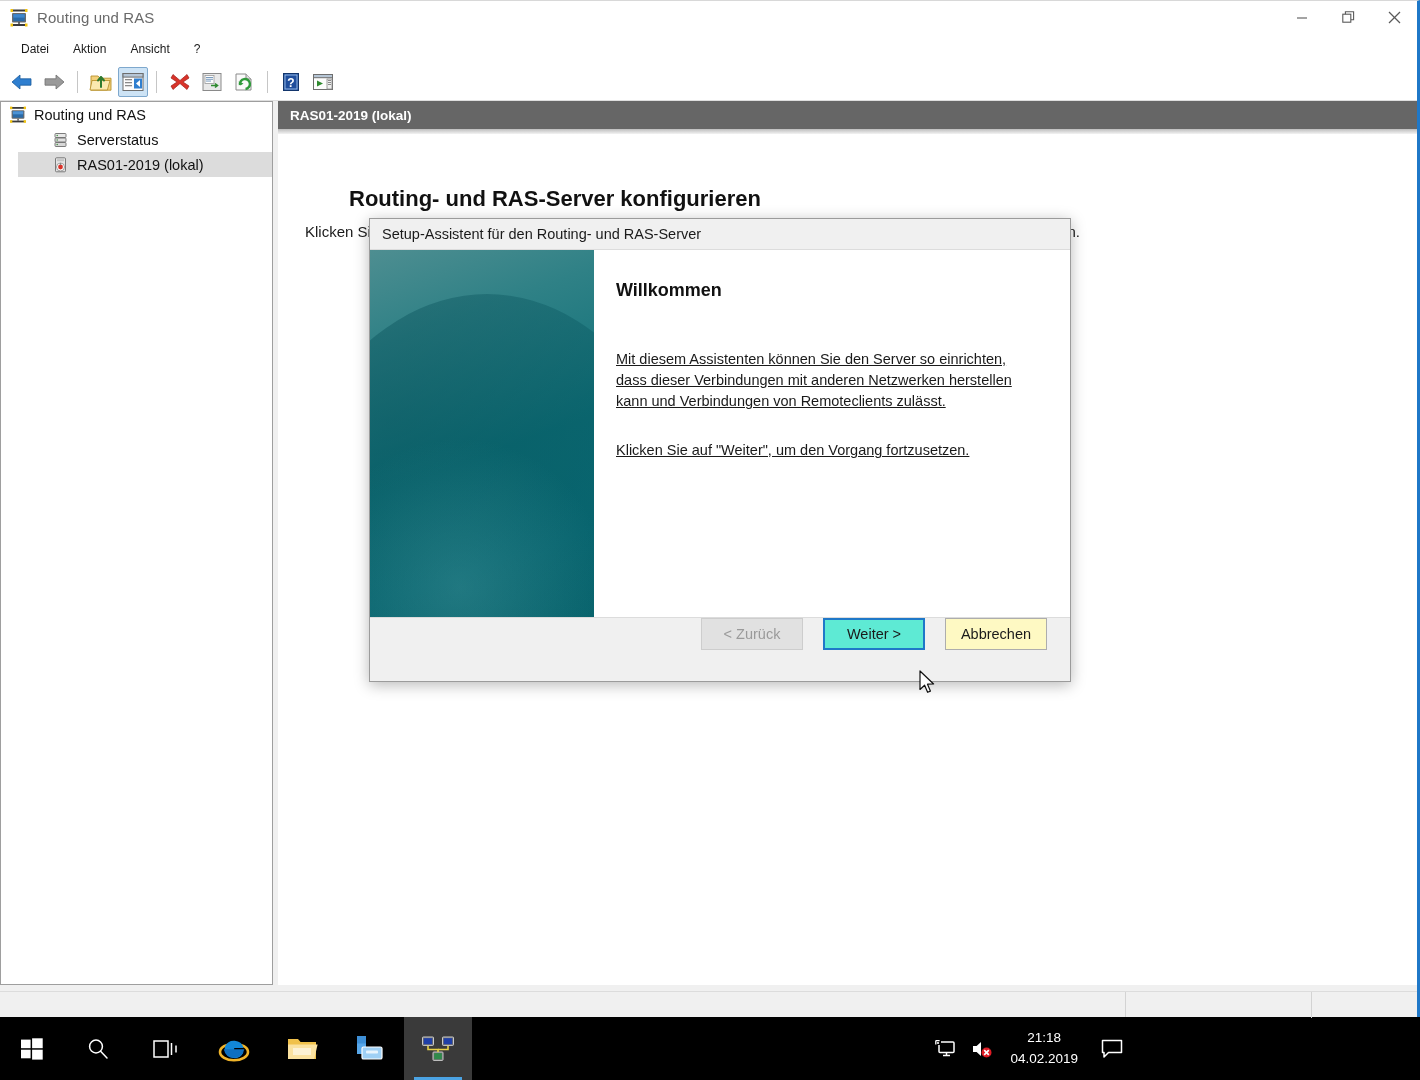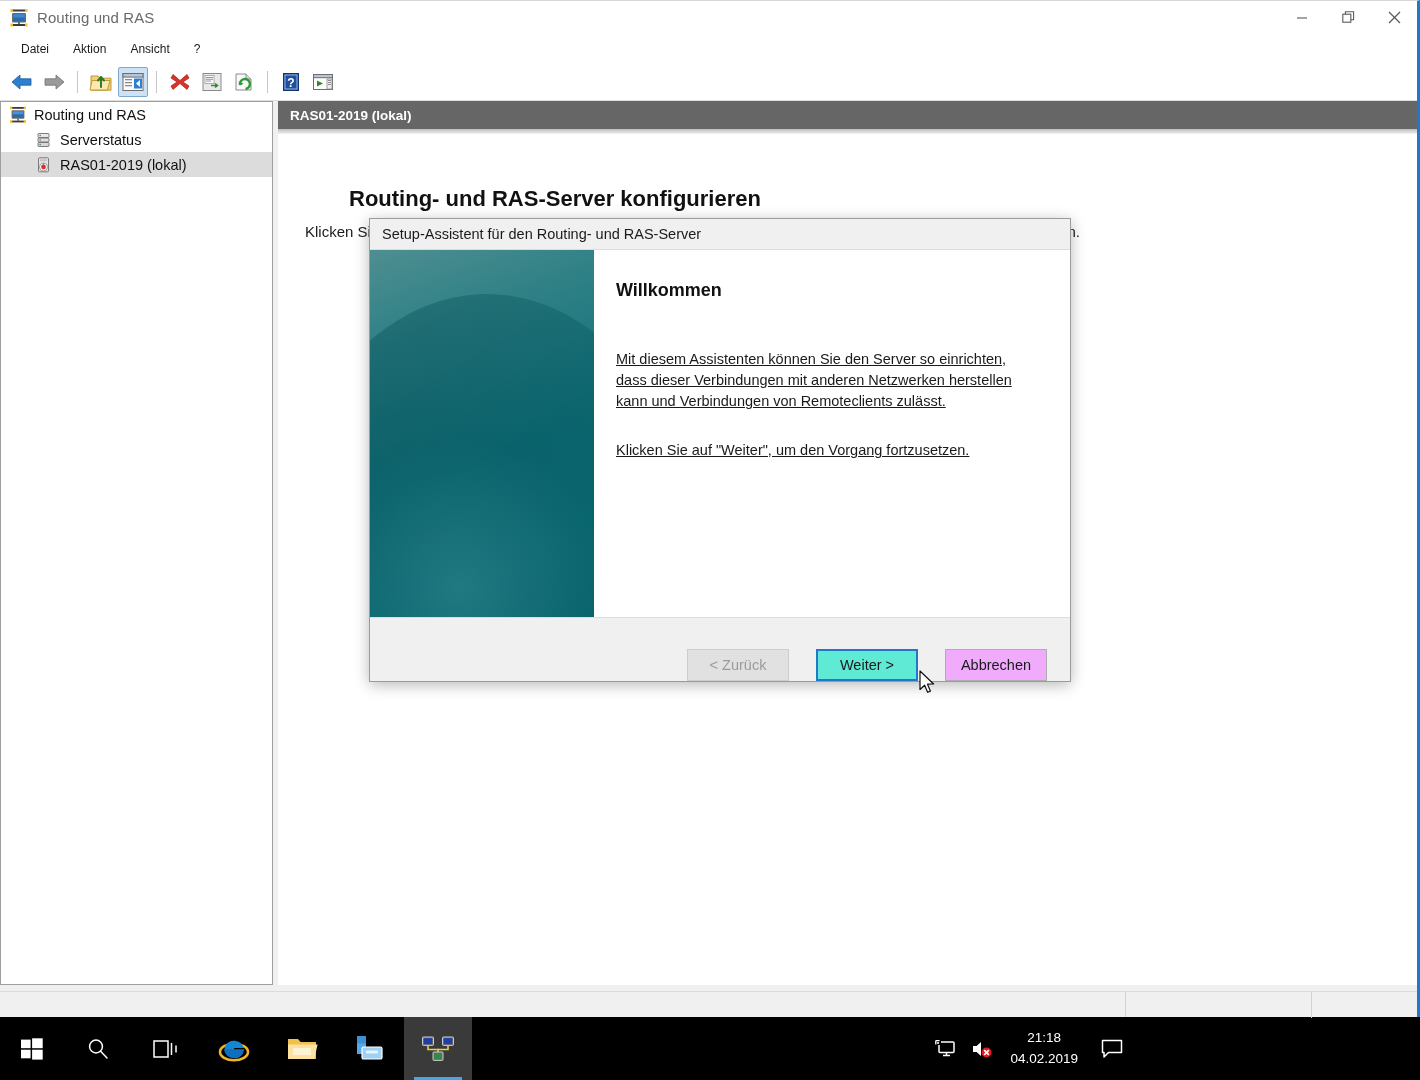--- a/index.html
+++ b/index.html
@@ -129,7 +129,7 @@
     white-space: nowrap;
     padding-left: 8px;
   }
-  .tree-node.indent1 { padding-left: 34px; }
+  .tree-node.indent1 { padding-left: 34px; margin-left: 17px; }
   .tree-node.selected { background: #dcdcdc; }
   .tree-node .node-icon {
     width: 18px; height: 18px;

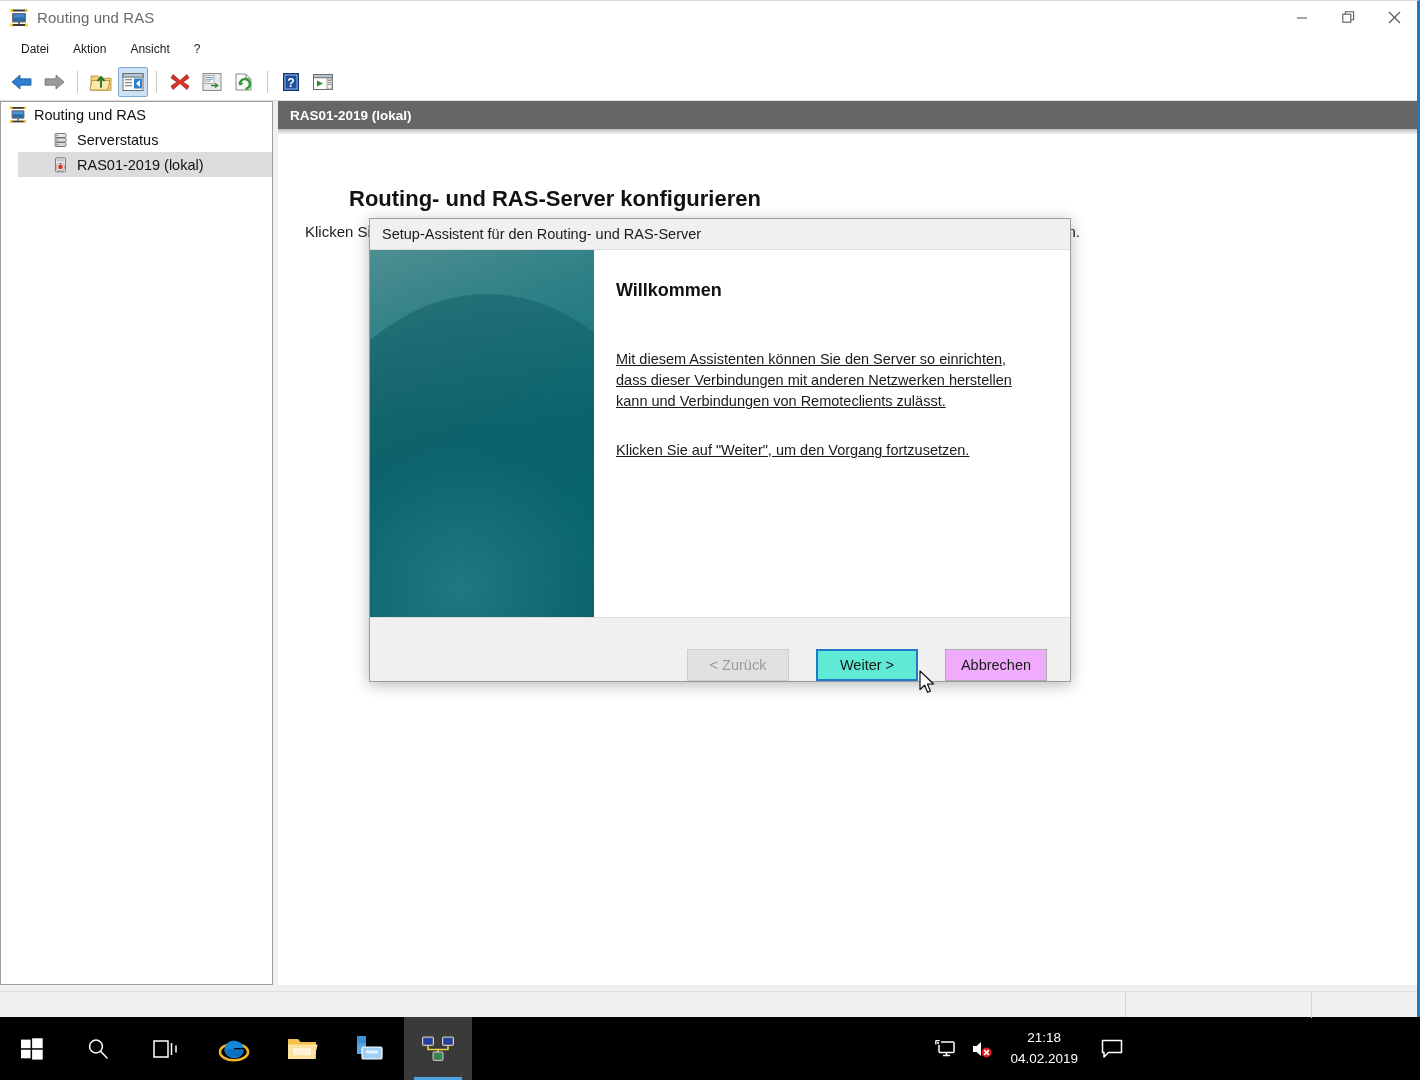--- a/index.html
+++ b/index.html
@@ -274,10 +274,10 @@
     flex: 0 0 auto;
     background: #f0f0f0;
     display: flex;
-    align-items: flex-end;
+    align-items: flex-start;
     justify-content: flex-end;
     padding-right: 23px;
-    gap: 27px;
+    gap: 20px;
     position: relative;
   }
   .wiz-btn {

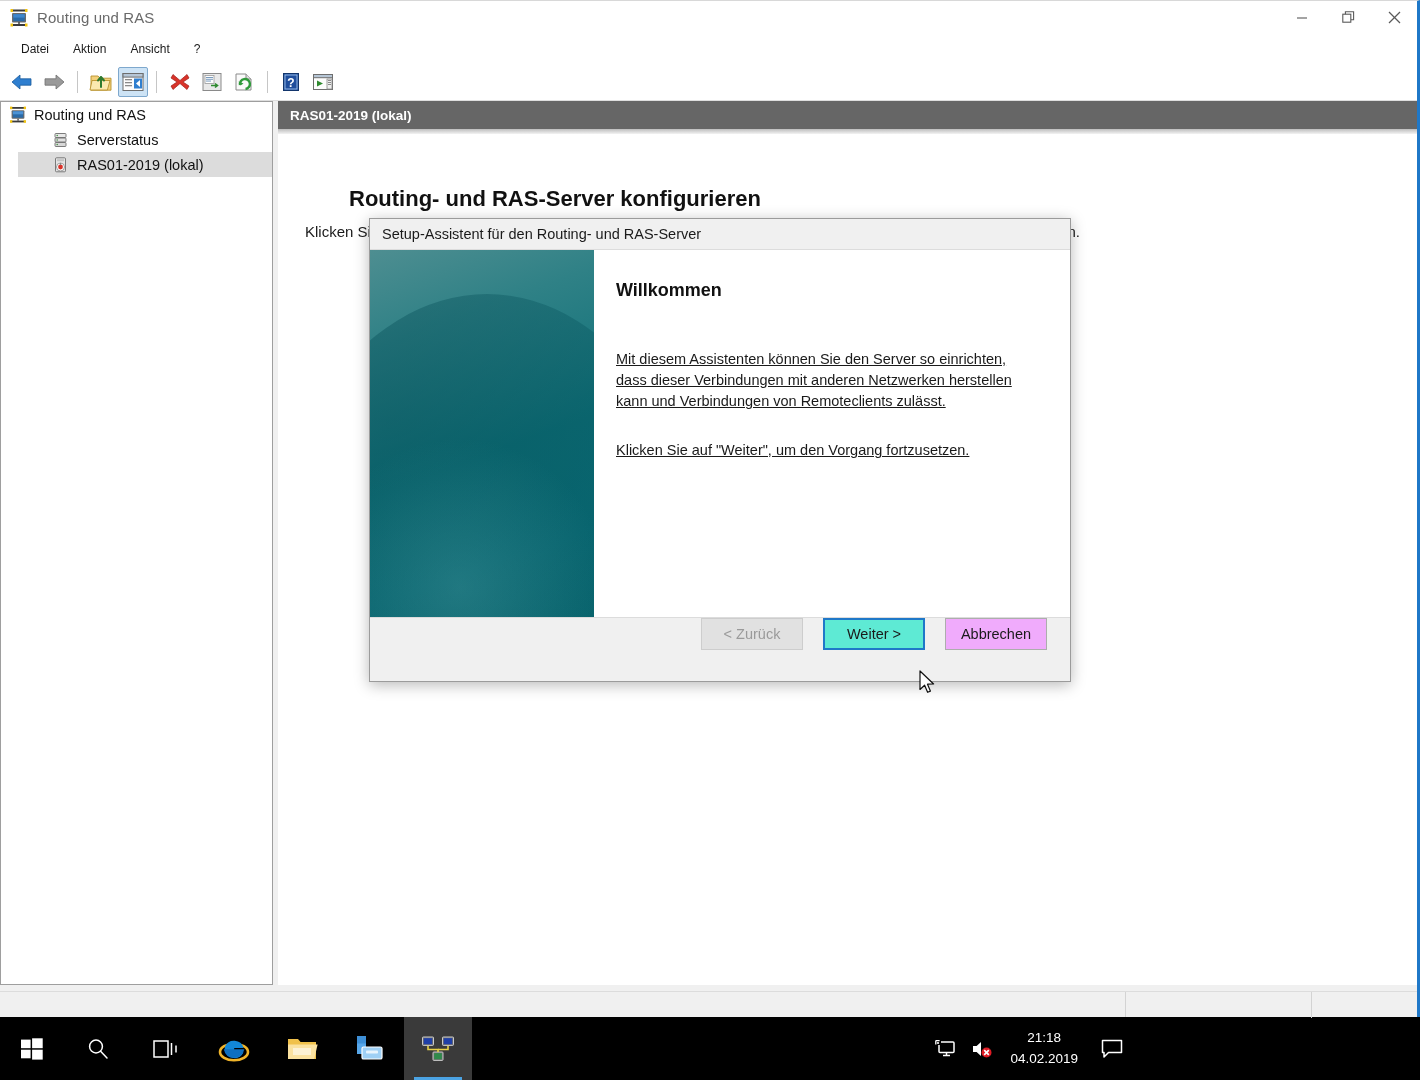--- a/index.html
+++ b/index.html
@@ -285,7 +285,7 @@
     height: 32px;
     font-size: 14.5px;
     font-family: "Liberation Sans", sans-serif;
-    background: #f0abfc;
+    background: #fef9c3;
     border: 1px solid #adadad;
     color: #1a1a1a;
     padding: 0 10px;

